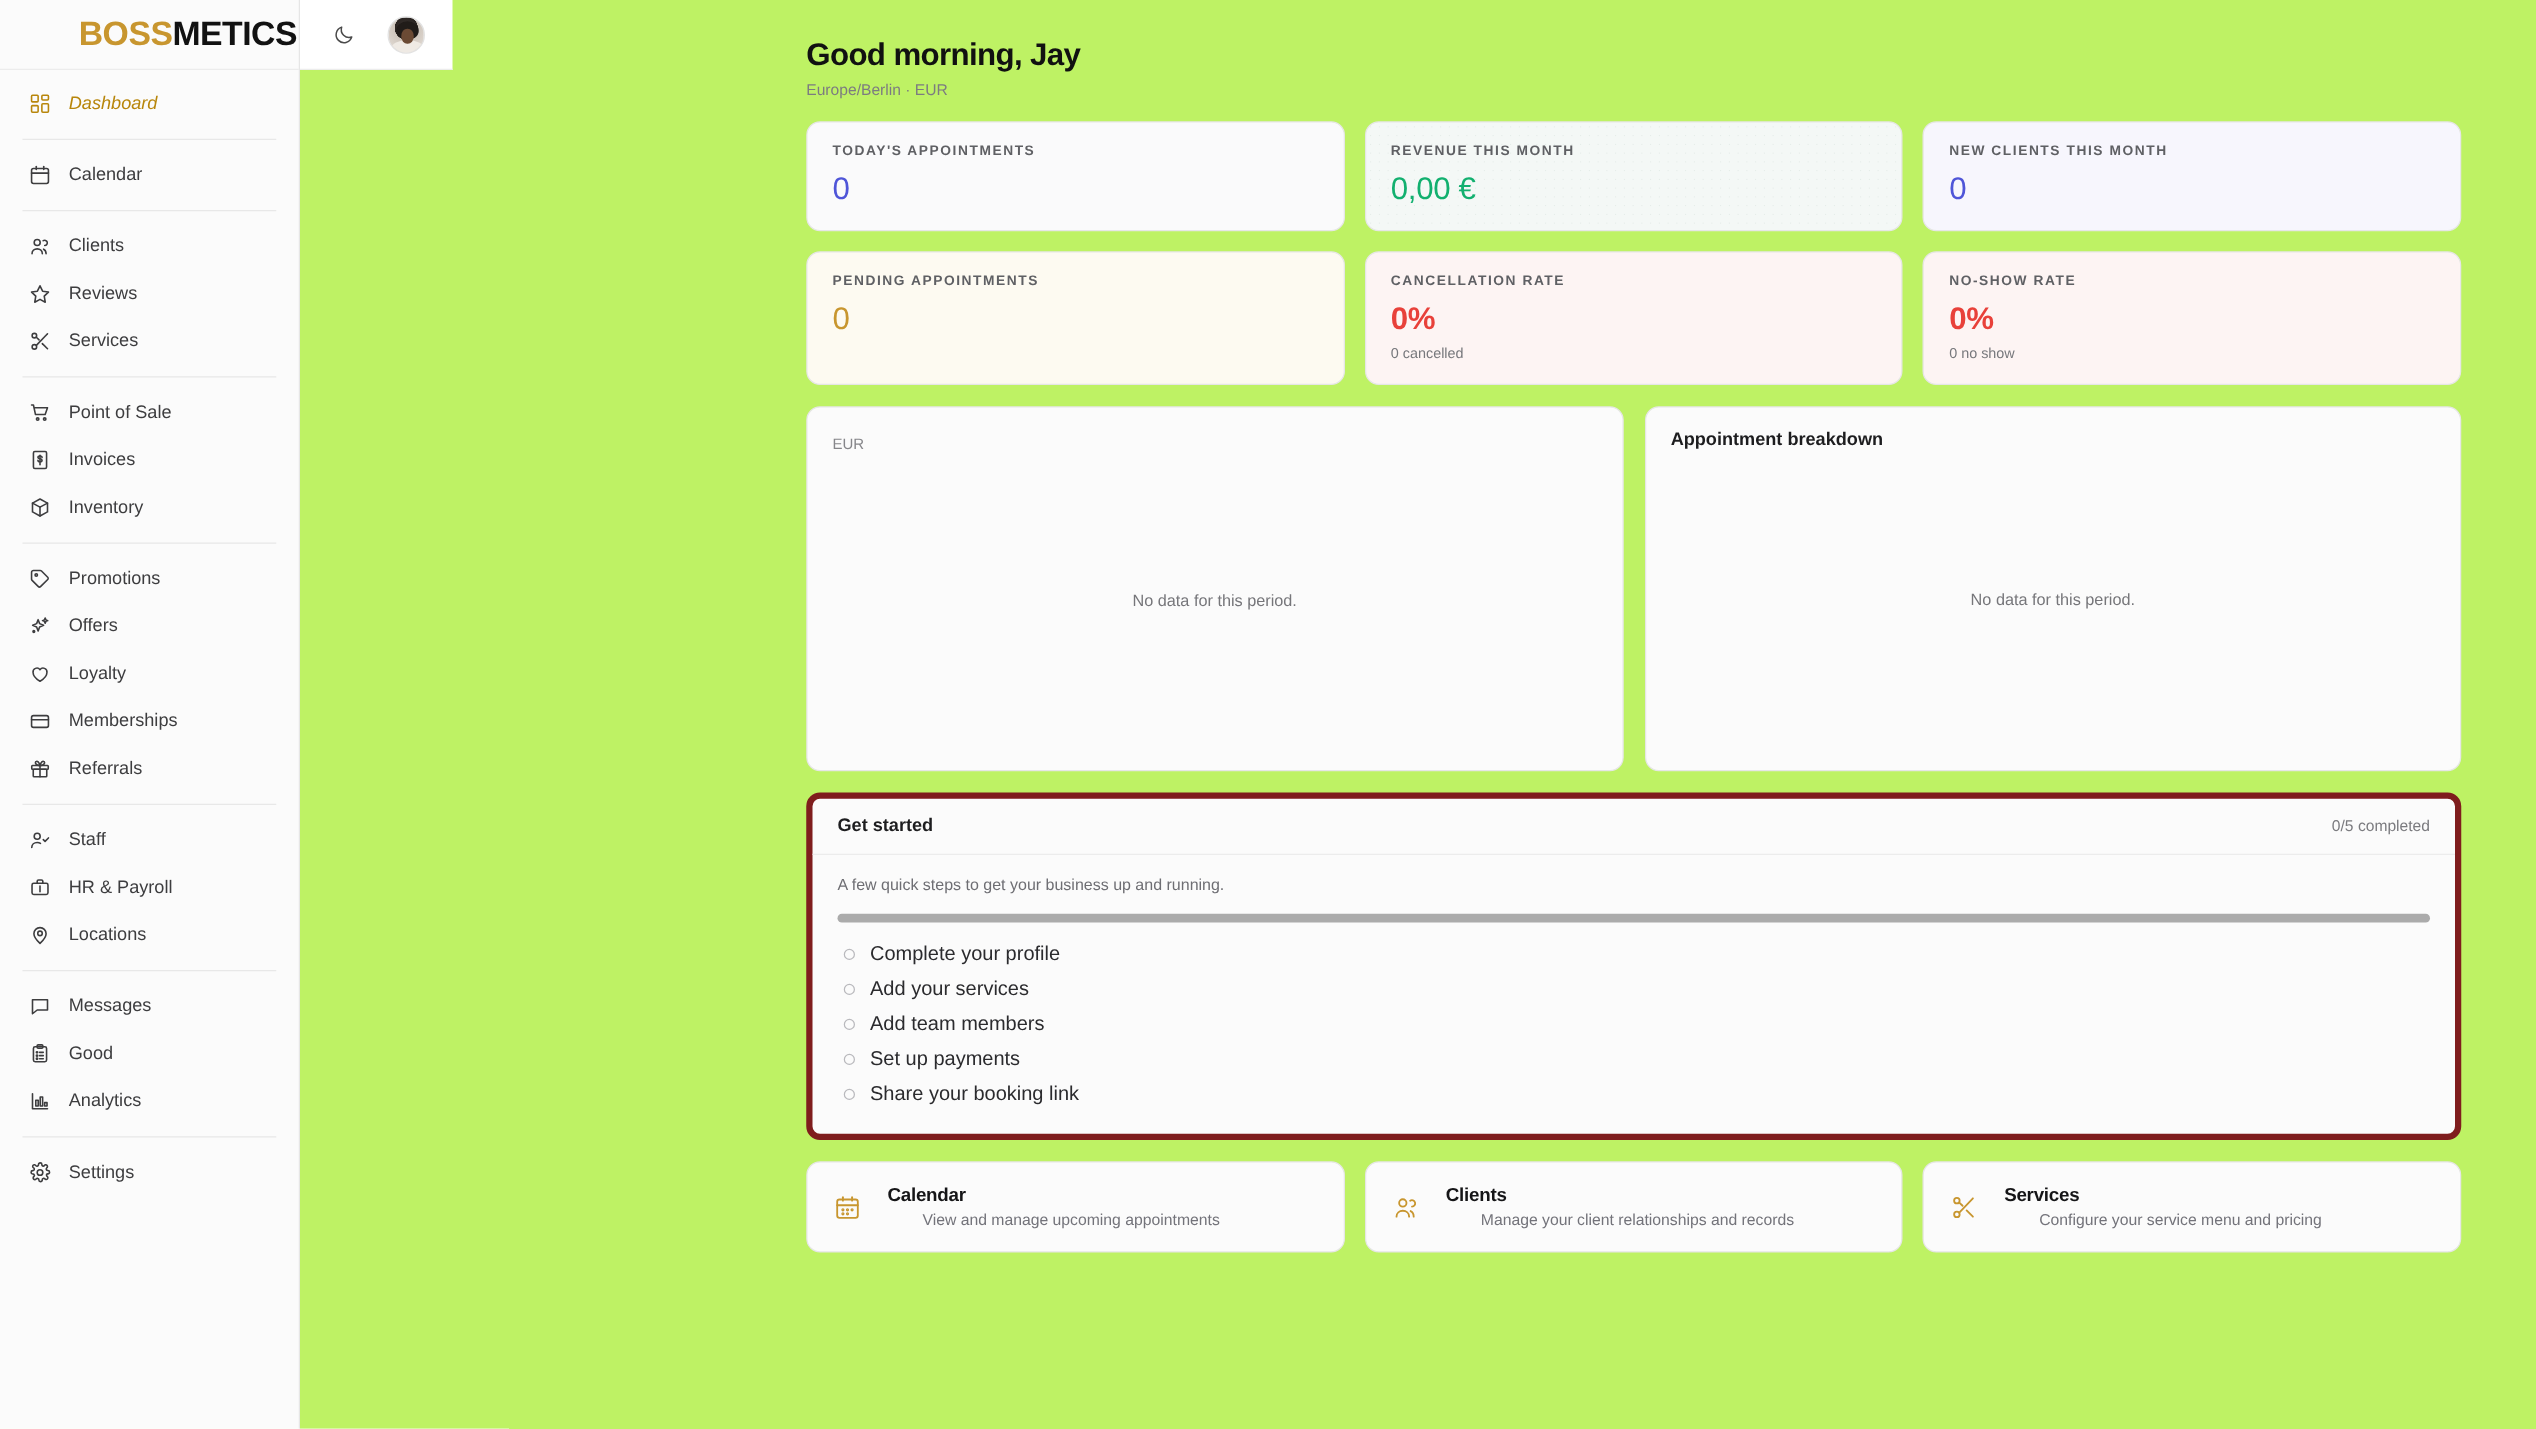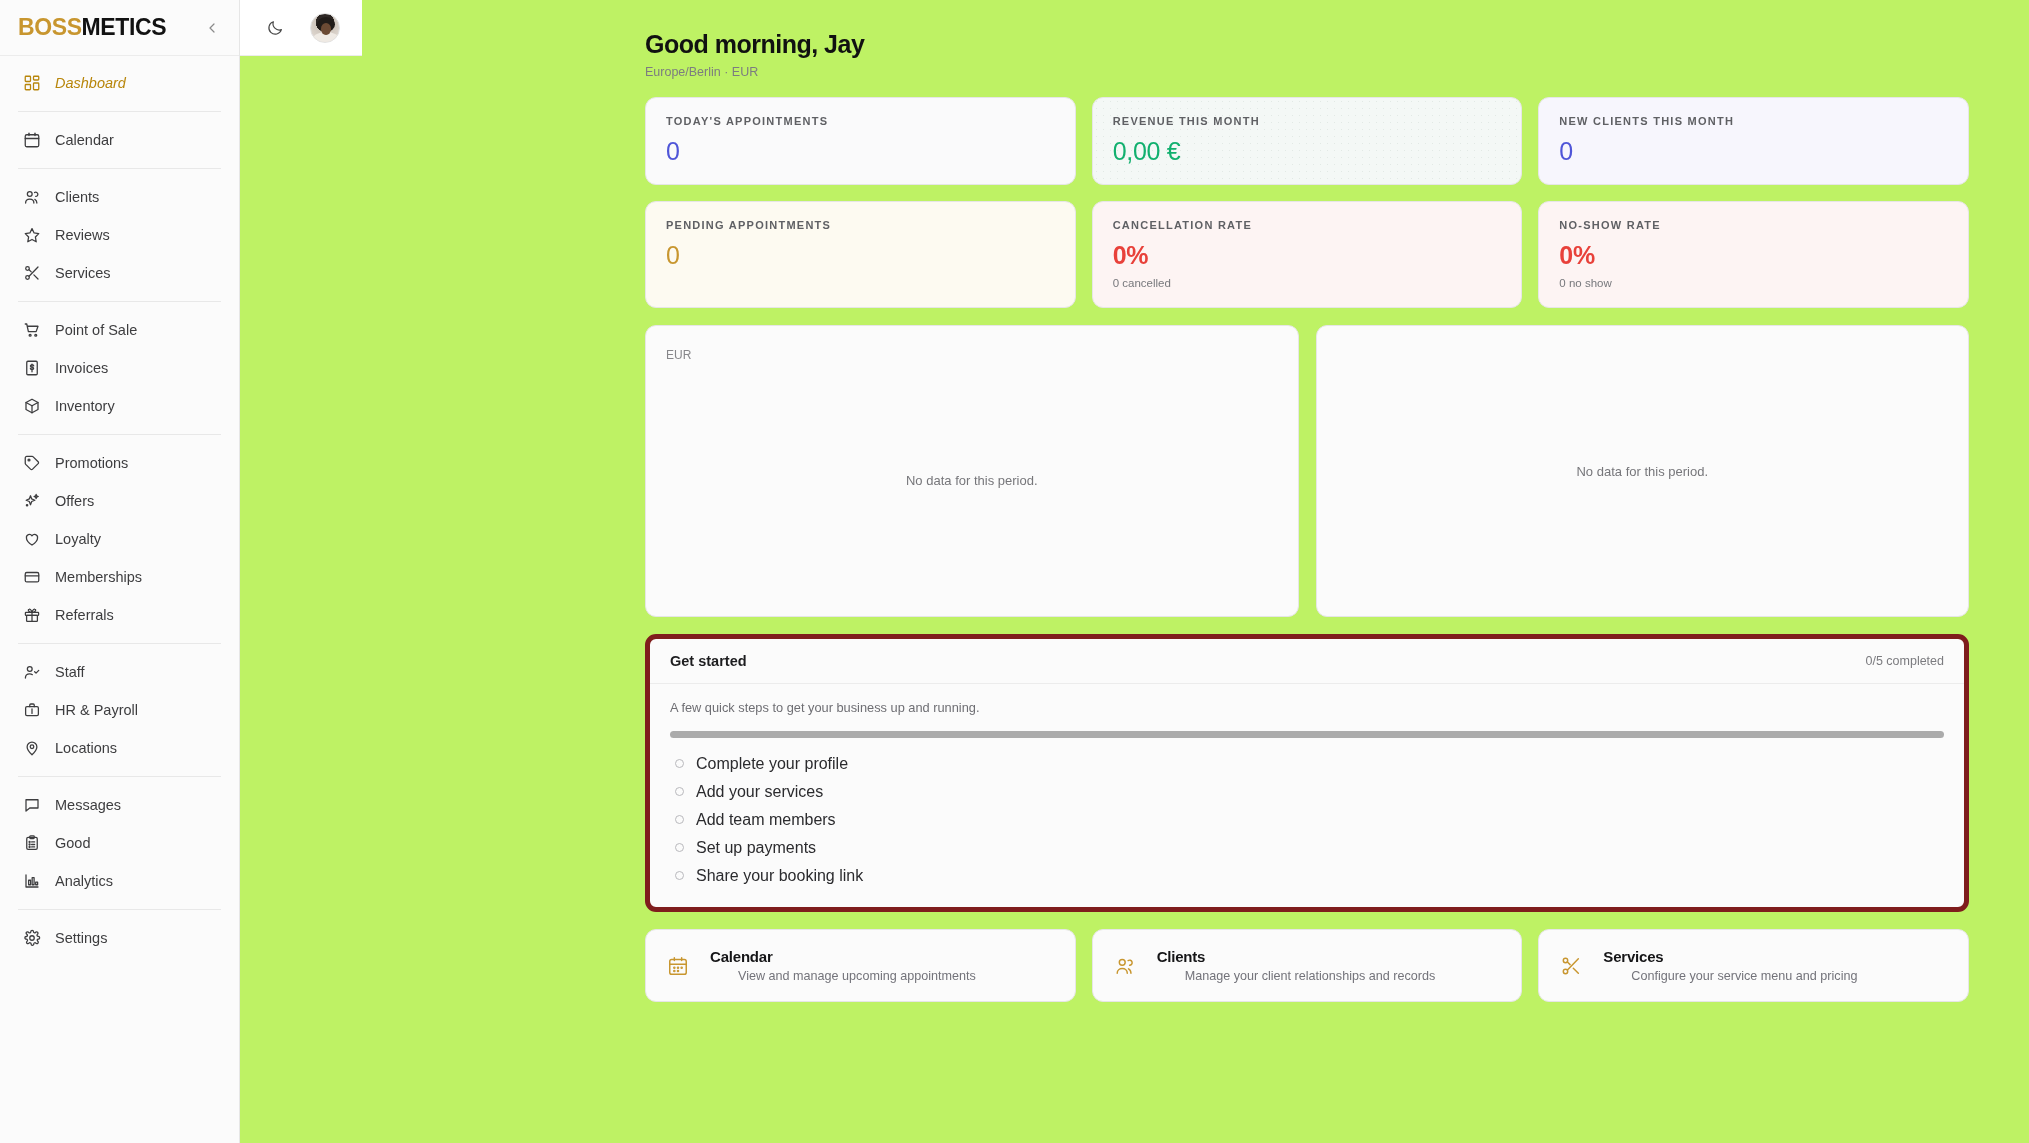--- a/index.html
+++ b/index.html
@@ -27,8 +27,9 @@
     border-bottom: 1px solid #ececec;
   }
   .brand {
-    font-size: 23px; font-weight: 700; letter-spacing: -0.4px;
+    font-size: 27px; font-weight: 700; letter-spacing: -0.4px;
     white-space: nowrap;
+    margin-left: 45px;
   }
   .brand .b1 { color: #c8962f; }
   .brand .b2 { color: #121212; }

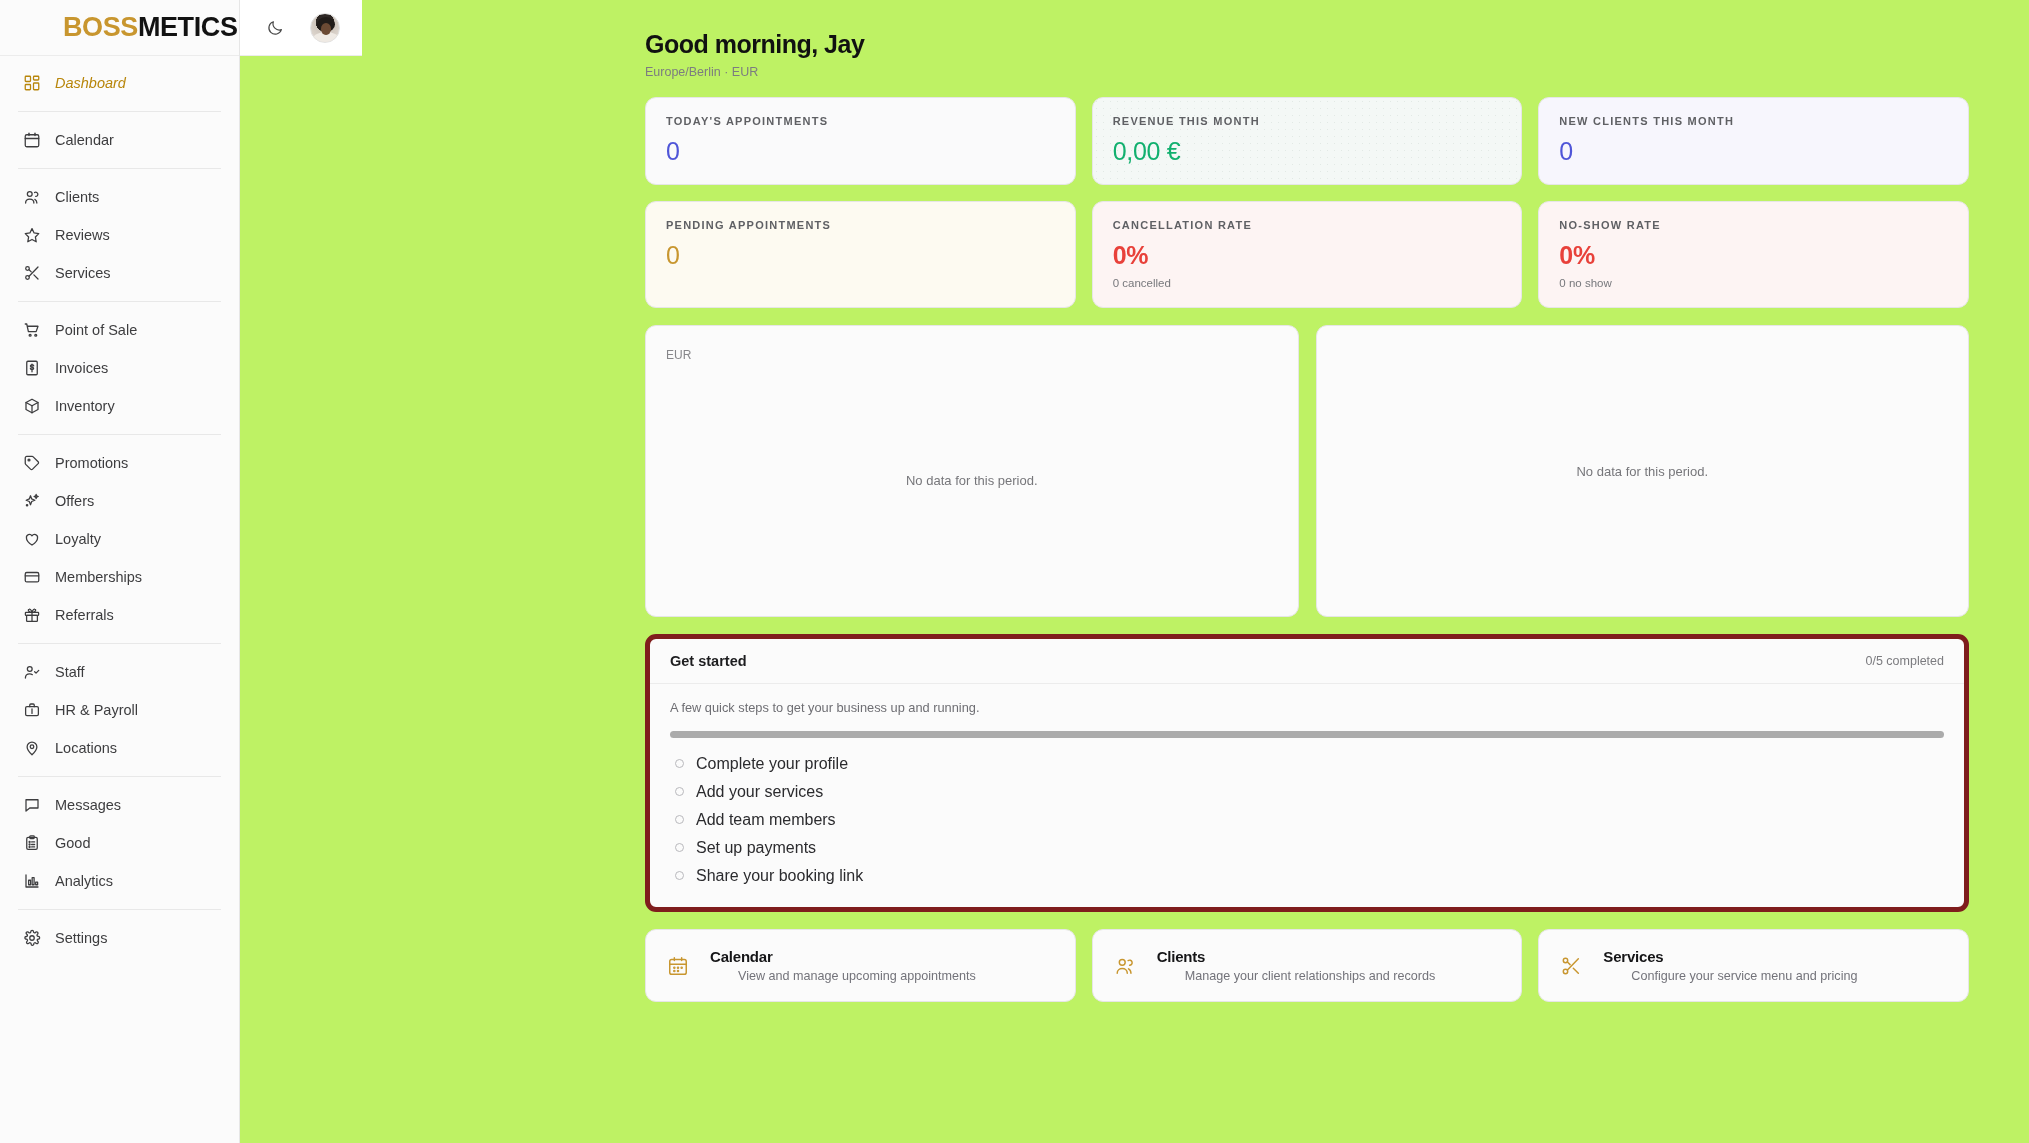--- a/index.html
+++ b/index.html
@@ -454,6 +454,7 @@
           </div>
         </div>
         <div class="chart-card">
+          <div class="chart-title">Appointment breakdown</div>
           <div class="chart-body">
             <div class="chart-empty">No data for this period.</div>
           </div>

